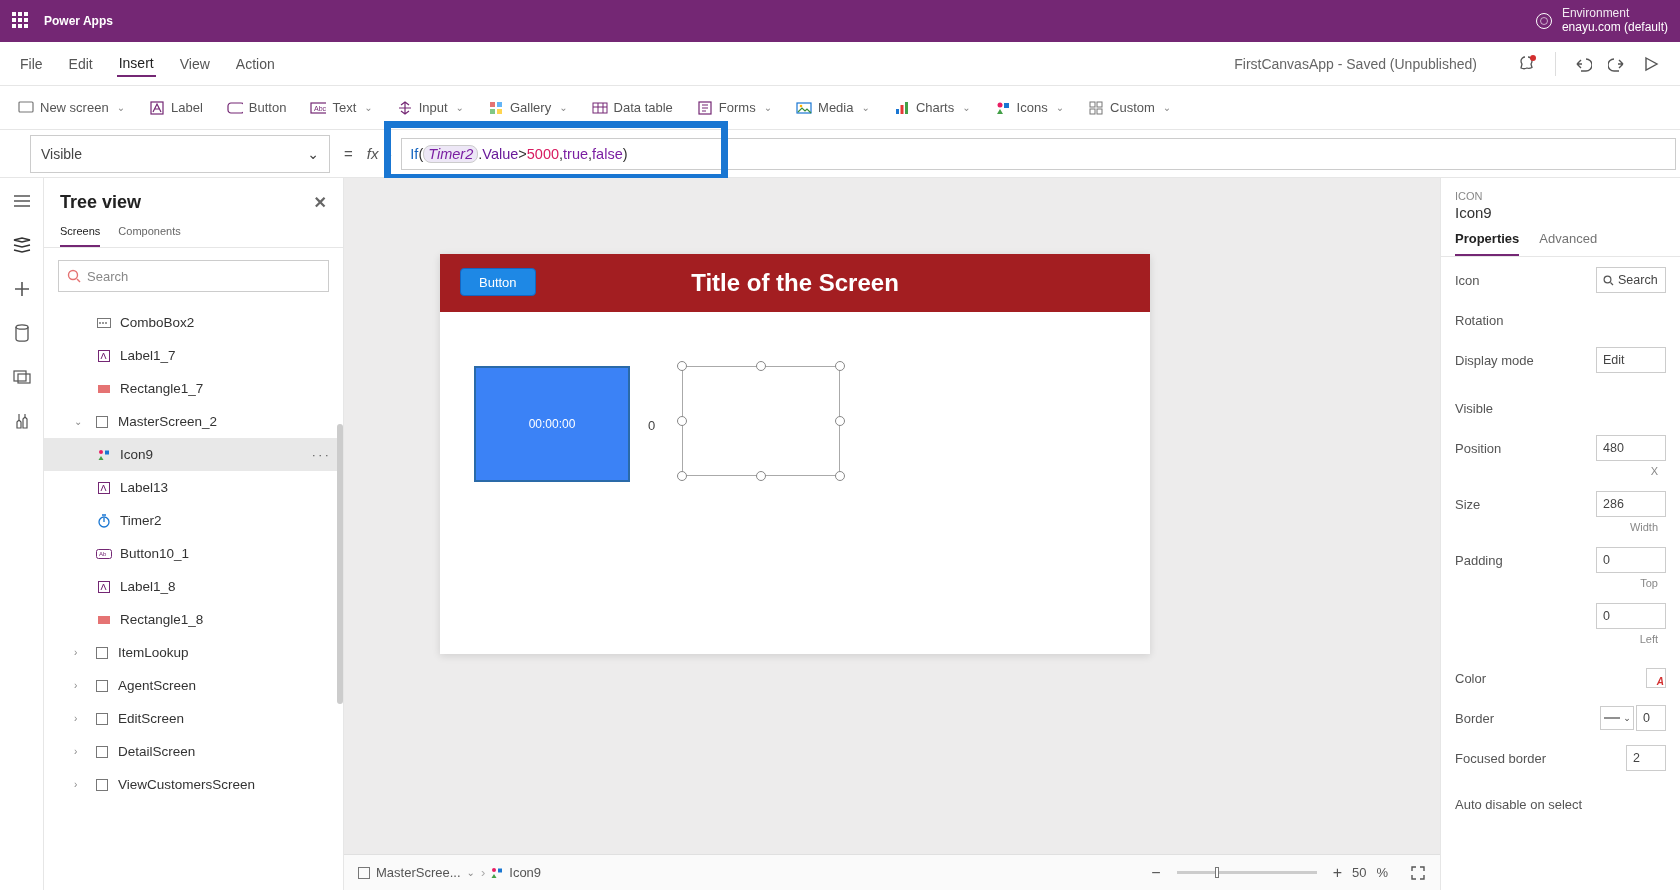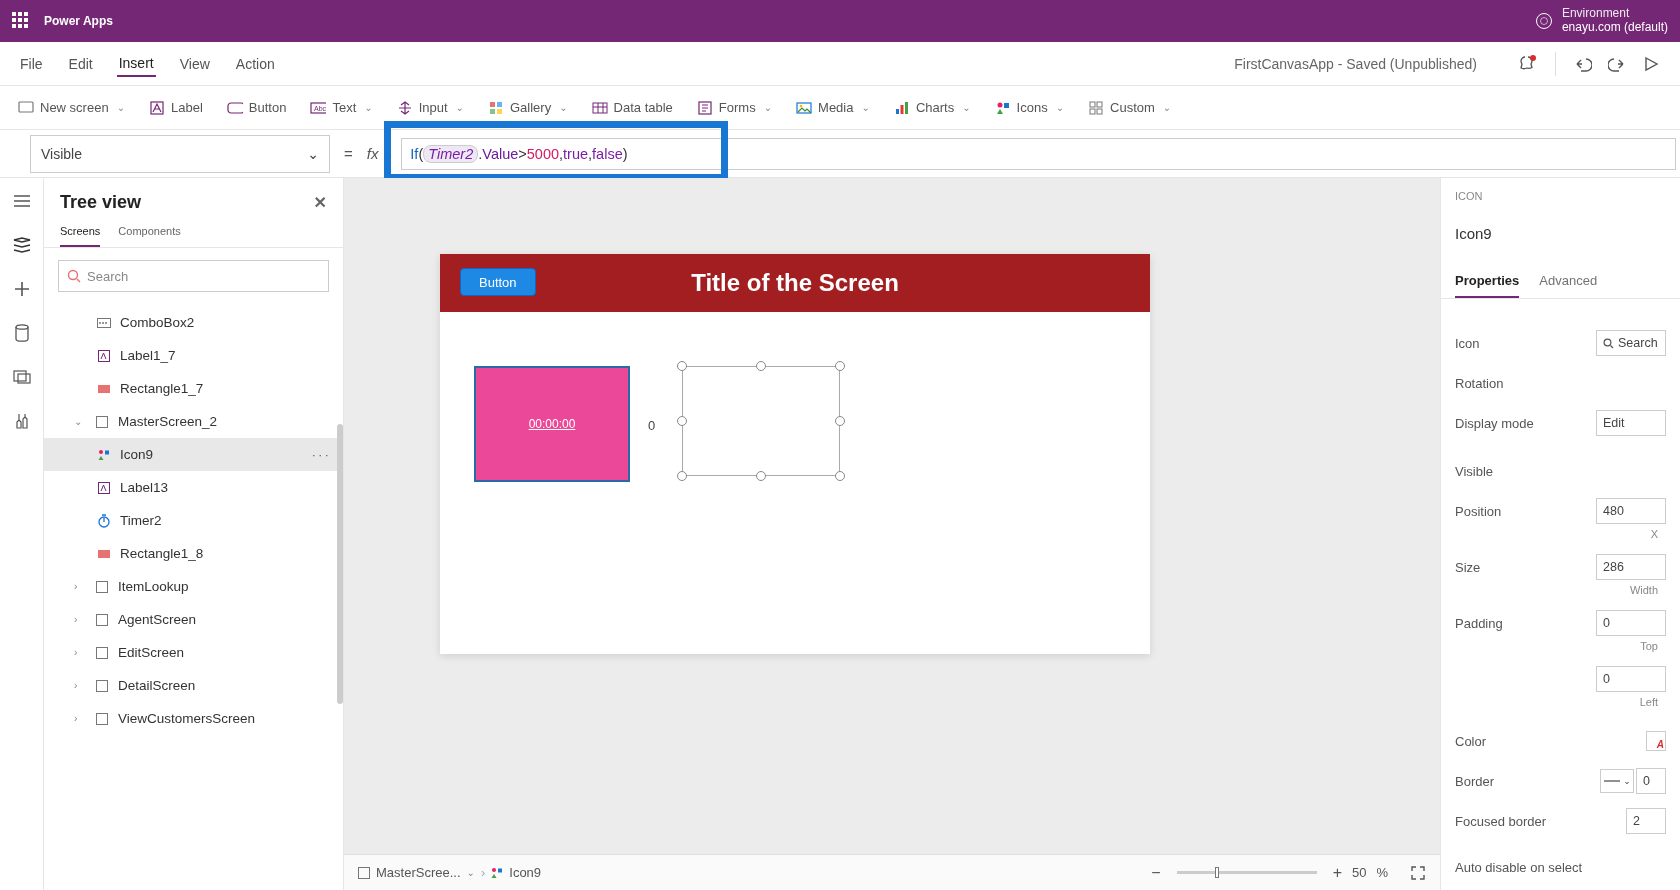--- a/index.html
+++ b/index.html
@@ -94,7 +94,7 @@
 .bottom-bar .zoom-thumb { position: absolute; top: -4px; left: 38px; width: 4px; height: 11px; border: 1px solid #777; background: #fff; }
 
 
-.props { width: 240px; border-left: 1px solid #e6e6e6; display: flex; flex-direction: column; padding: 12px 0 0; font-size: 13px; color: #444; justify-content: space-between; }
+.props { width: 240px; border-left: 1px solid #e6e6e6; display: flex; flex-direction: column; padding: 12px 0 0; font-size: 13px; color: #444; }
 .props .sec-label { font-size: 11px; color: #888; padding: 0 14px; }
 .props .elem-name { font-size: 15px; padding: 2px 14px 10px; color: #333; }
 .props .ptabs { display: flex; gap: 20px; padding: 0 14px; border-bottom: 1px solid #e6e6e6; }

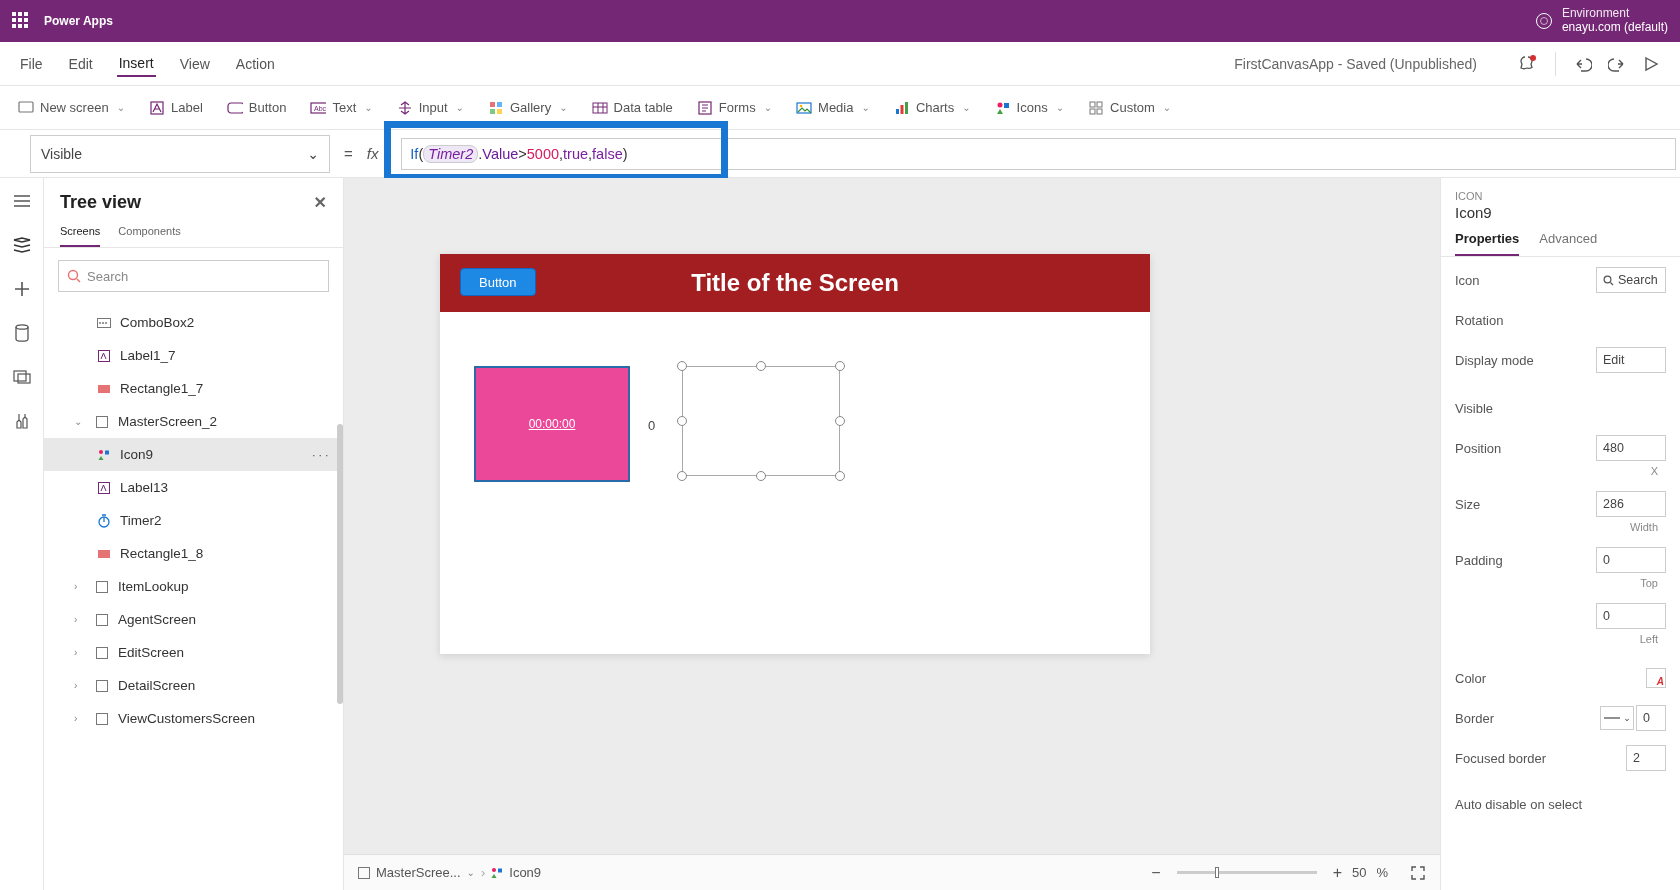--- a/index.html
+++ b/index.html
@@ -78,7 +78,7 @@
 .canvas-header .title { color: #fff; font-size: 24px; font-weight: 700; }
 .canvas-btn { position: absolute; left: 20px; top: 14px; height: 28px; padding: 0 18px; background: #1E88E5; color: #fff; border-radius: 4px; border: 1px solid #1565C0; font-size: 13px; display: flex; align-items: center; }
 .canvas-body { position: relative; height: calc(100% - 58px); }
-.timer-box { position: absolute; left: 34px; top: 54px; width: 156px; height: 116px; background: #ec4899; border: 2px solid #2a6aa8; color: #fff; display: flex; align-items: center; justify-content: center; font-size: 12px; text-decoration: underline; }
+.timer-box { position: absolute; left: 34px; top: 54px; width: 156px; height: 116px; background: #3b82f6; border: 2px solid #2a6aa8; color: #fff; display: flex; align-items: center; justify-content: center; font-size: 12px; }
 .label0 { position: absolute; left: 208px; top: 106px; font-size: 13px; color: #444; }
 .sel-box { position: absolute; left: 242px; top: 54px; width: 158px; height: 110px; border: 1px solid #aaa; }
 .sel-handle { position: absolute; width: 10px; height: 10px; background: #fff; border: 1px solid #888; border-radius: 50%; }

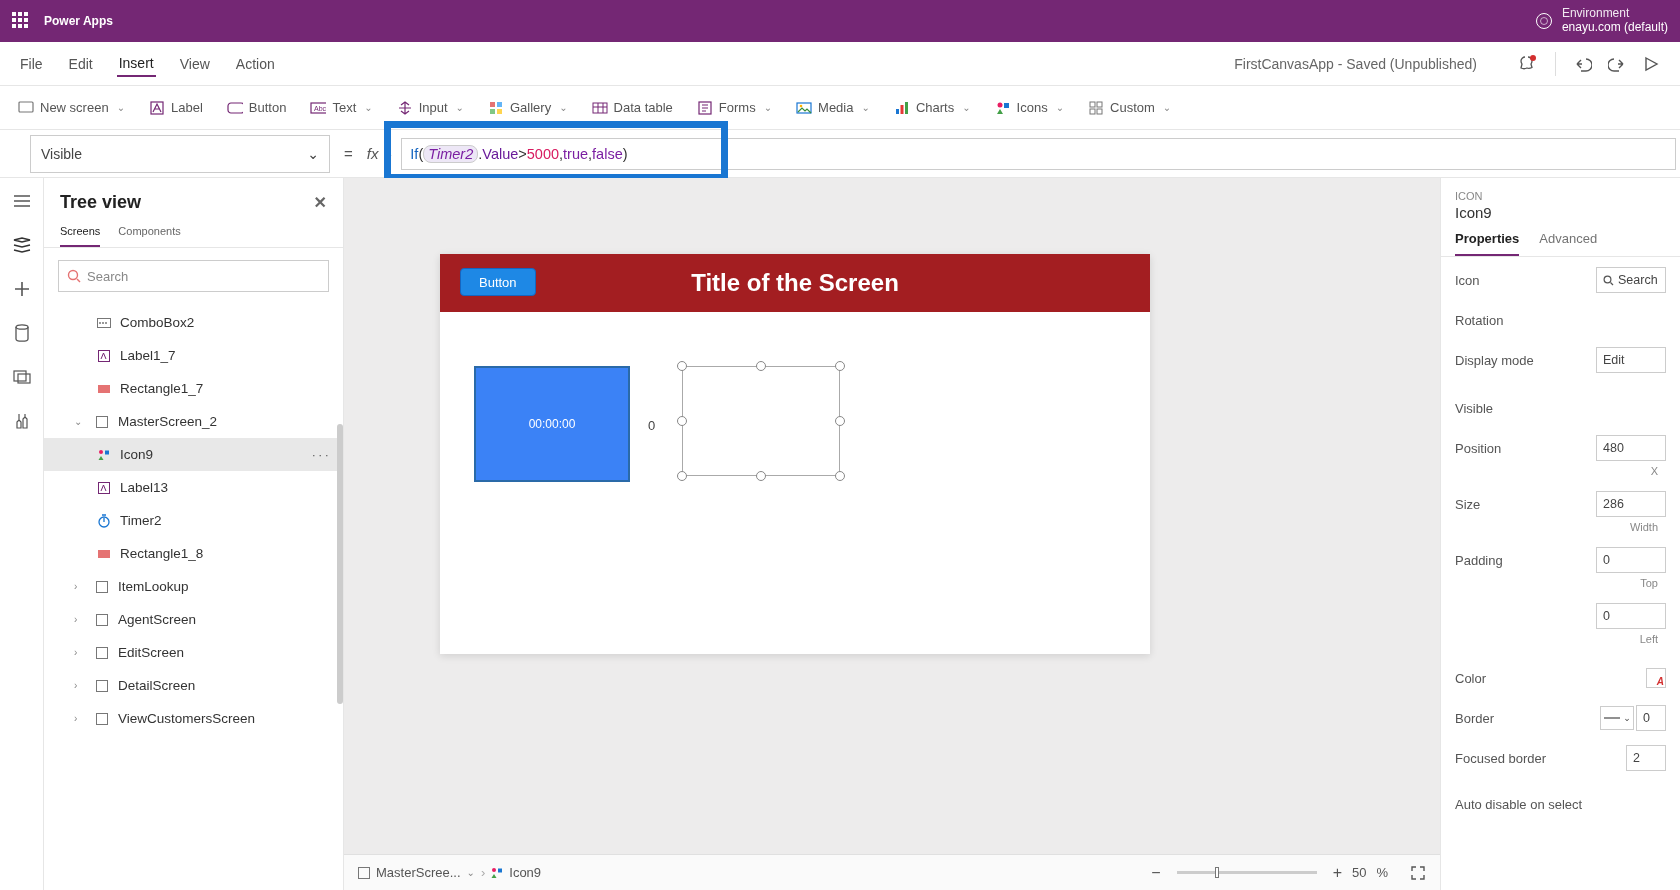--- a/index.html
+++ b/index.html
@@ -445,6 +445,15 @@
         </div>
       <div class="node indent2">
           <span class="icn">
+            <svg width="16" height="10">
+              <rect x="0.5" y="0.5" width="15" height="9" rx="2" fill="none" stroke="#742774"></rect>
+              <text x="3" y="7" font-size="6" fill="#742774">Ab</text>
+            </svg>
+          </span>
+          <span>Button10_1</span>
+        </div>
+      <div class="node indent2">
+          <span class="icn">
             <svg width="14" height="10">
               <rect x="1" y="1" width="12" height="8" fill="#E57373"></rect>
             </svg>

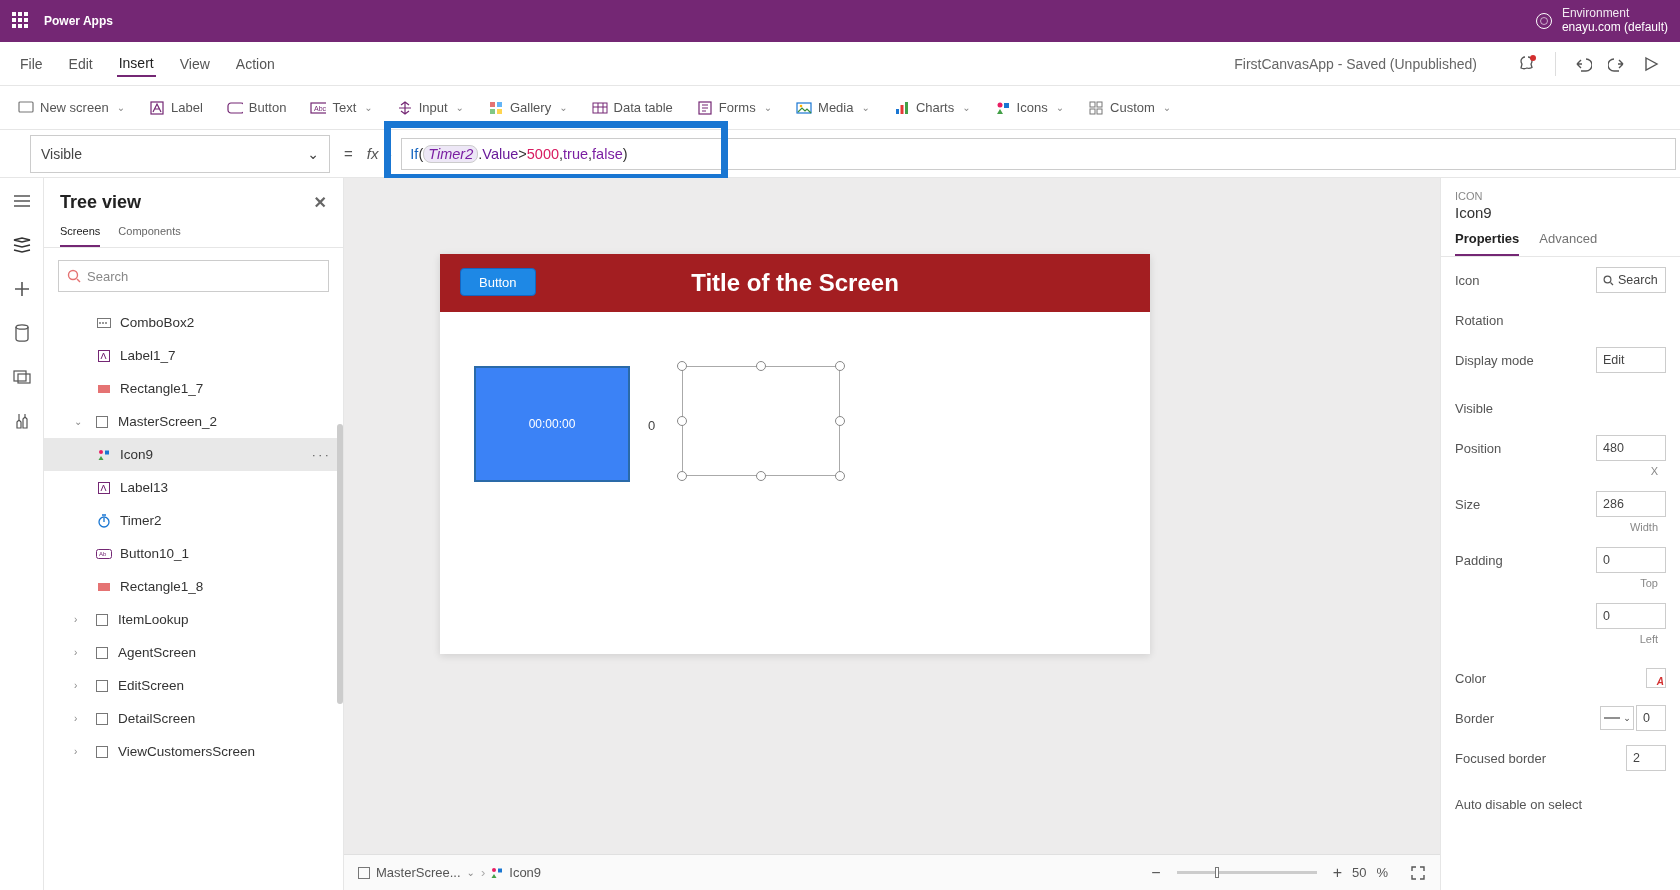--- a/index.html
+++ b/index.html
@@ -454,6 +454,15 @@
         </div>
       <div class="node indent2">
           <span class="icn">
+            <svg width="12" height="12">
+              <rect x="0.5" y="0.5" width="11" height="11" fill="none" stroke="#742774"></rect>
+              <path d="M3 9l2.5-6 2.5 6" stroke="#742774" fill="none"></path>
+            </svg>
+          </span>
+          <span>Label1_8</span>
+        </div>
+      <div class="node indent2">
+          <span class="icn">
             <svg width="14" height="10">
               <rect x="1" y="1" width="12" height="8" fill="#E57373"></rect>
             </svg>

